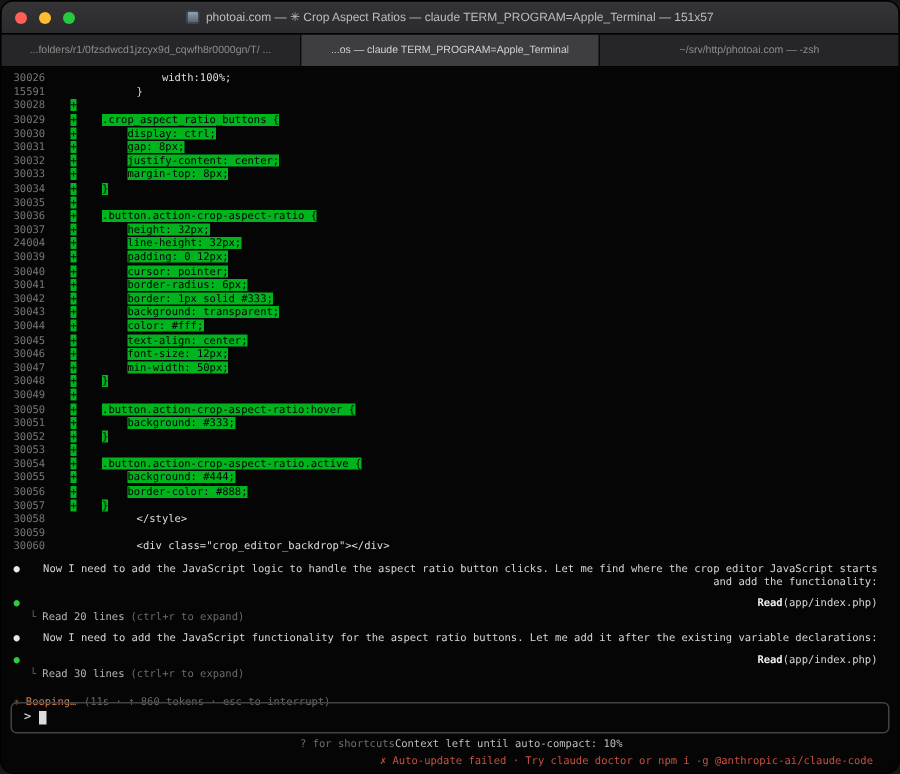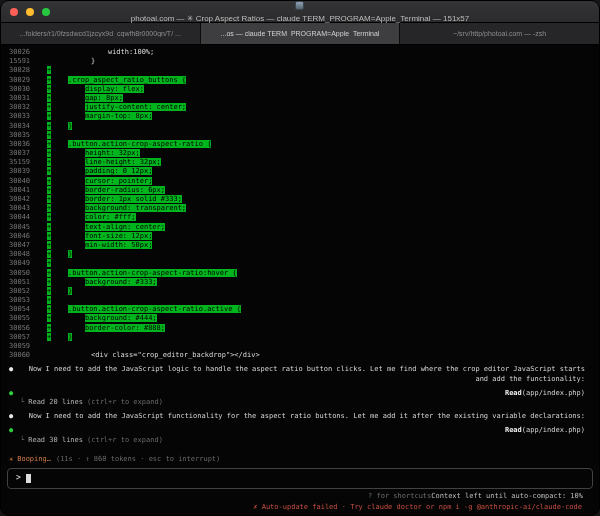--- a/index.html
+++ b/index.html
@@ -15,7 +15,7 @@
   .traffic { position:absolute; left:9px; top:0; bottom:0; display:flex; align-items:center; gap:8px; }
   .light { width:8px; height:8px; border-radius:50%; }
   .light.red { background:#ff5f57; } .light.yellow { background:#febc2e; } .light.green { background:#28c840; }
-  .titletext { margin:0 auto; display:flex; align-items:center; gap:4px; font-size:8px; color:#bdbdbd; white-space:nowrap;flex-direction:column; }
+  .titletext { margin:0 auto; display:flex; align-items:center; gap:4px; font-size:8px; color:#bdbdbd; white-space:nowrap; }
   .proxy { width:9px; height:9px; border-radius:2px; background:linear-gradient(#8fa3b5,#55636f); border:1px solid #3c474f; }
 
   

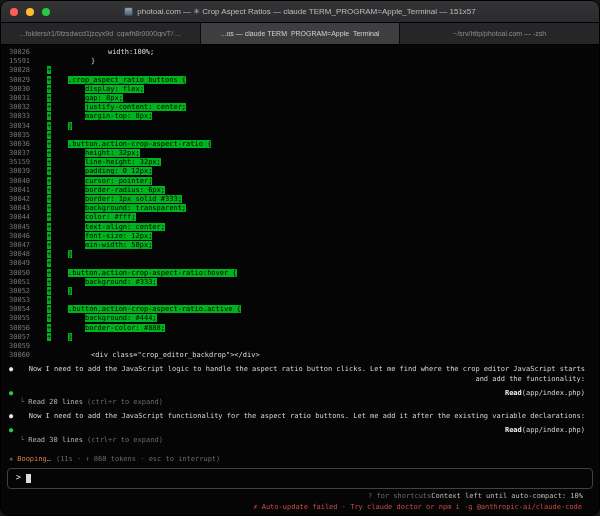--- a/index.html
+++ b/index.html
@@ -108,7 +108,7 @@
 
         <div class="dline add"><span class="lnum">30029</span><span class="sign">+</span><span class="ind">    </span><span class="code">.crop_aspect_ratio_buttons {</span></div>
 
-        <div class="dline add"><span class="lnum">30030</span><span class="sign">+</span><span class="ind">        </span><span class="code">display: flex;</span></div>
+        <div class="dline add"><span class="lnum">30030</span><span class="sign">+</span><span class="ind">        </span><span class="code">display: ctrl;</span></div>
 
         <div class="dline add"><span class="lnum">30031</span><span class="sign">+</span><span class="ind">        </span><span class="code">gap: 8px;</span></div>
 

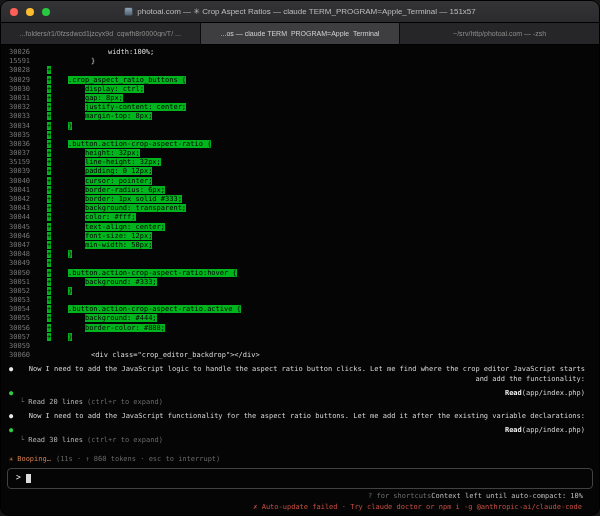--- a/index.html
+++ b/index.html
@@ -124,7 +124,7 @@
 
         <div class="dline add"><span class="lnum">30037</span><span class="sign">+</span><span class="ind">        </span><span class="code">height: 32px;</span></div>
 
-        <div class="dline add"><span class="lnum">35159</span><span class="sign">+</span><span class="ind">        </span><span class="code">line-height: 32px;</span></div>
+        <div class="dline add"><span class="lnum">24004</span><span class="sign">+</span><span class="ind">        </span><span class="code">line-height: 32px;</span></div>
 
         <div class="dline add"><span class="lnum">30039</span><span class="sign">+</span><span class="ind">        </span><span class="code">padding: 0 12px;</span></div>
 

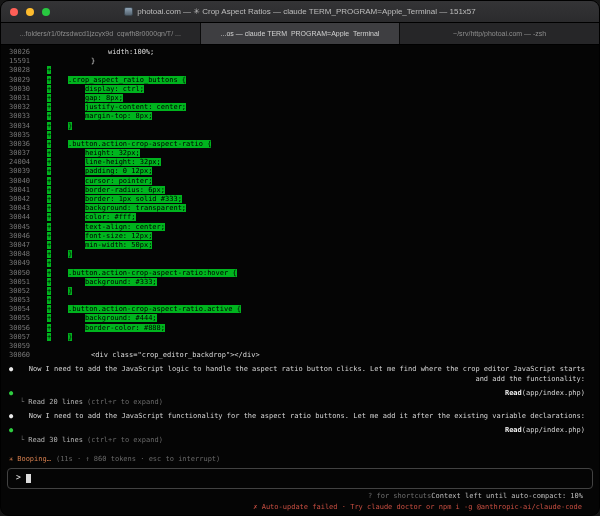--- a/index.html
+++ b/index.html
@@ -164,6 +164,7 @@
 
         <div class="dline add"><span class="lnum">30057</span><span class="sign">+</span><span class="ind">    </span><span class="code">}</span></div>
 
+        <div class="dline ctx"><span class="lnum">30058</span><span class="sign"> </span><span class="ind">    </span><span class="code">&lt;/style&gt;</span></div>
 
         <div class="dline ctx"><span class="lnum">30059</span><span class="sign"> </span><span class="ind"></span><span class="code"></span></div>
 

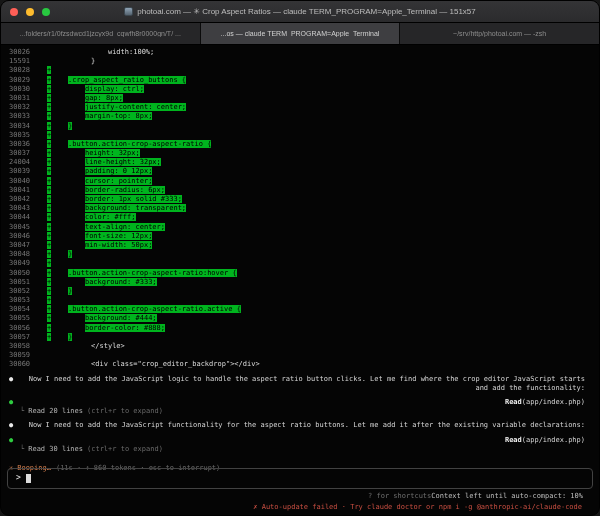--- a/index.html
+++ b/index.html
@@ -60,7 +60,7 @@
               display:flex; align-items:center; padding:0 8px; }
   .promptchar { color:#e2e2e2; font-size:8px; }
   .cursor { width:5px; height:9px; background:#dcdcdc; margin-left:5px; }
-  .statusrow { display:flex; justify-content:flex-end; padding:3px 16px 0 31px; }
+  .statusrow { display:flex; justify-content:center; padding:3px 16px 0 31px; }
   .statusrow .left { color:#6f6f6f; }
   .statusrow .right { color:#bdbdbd; }
   .updaterow { text-align:right; padding:2px 17px 0 0; color:#c94f42; }

